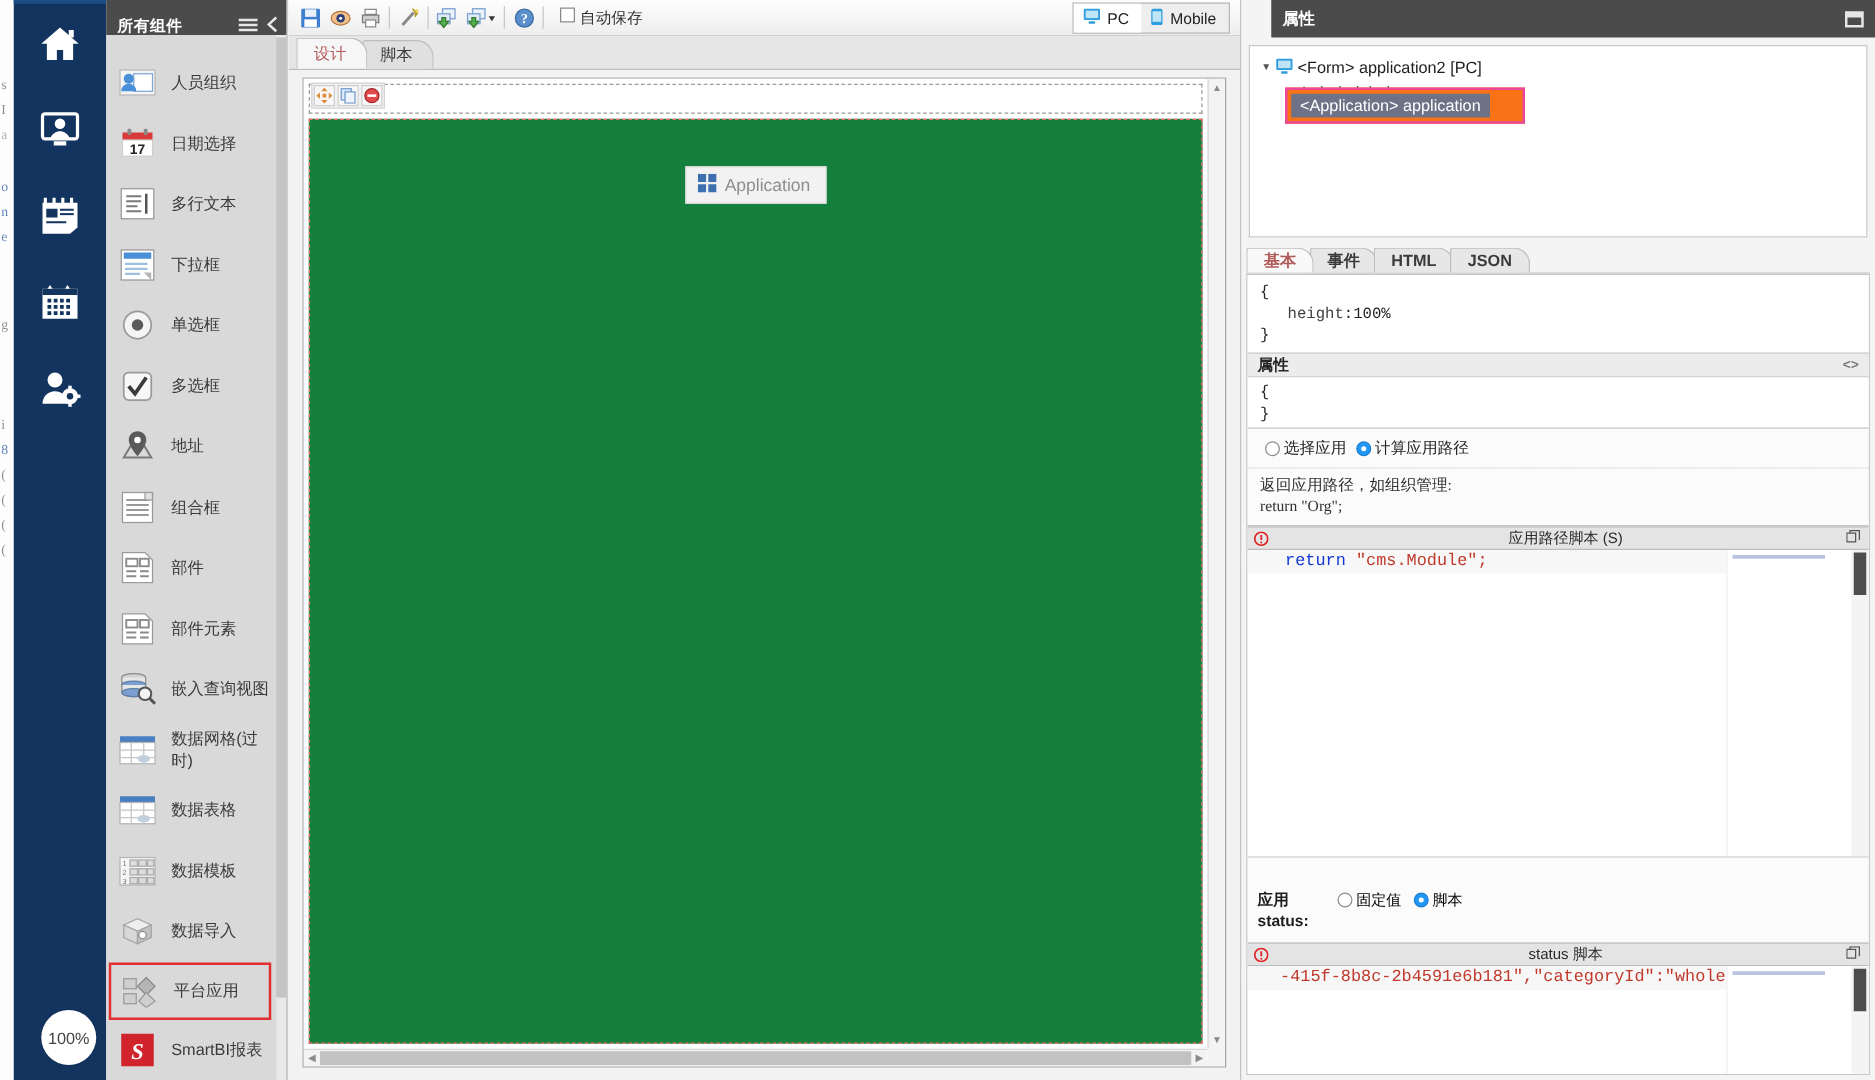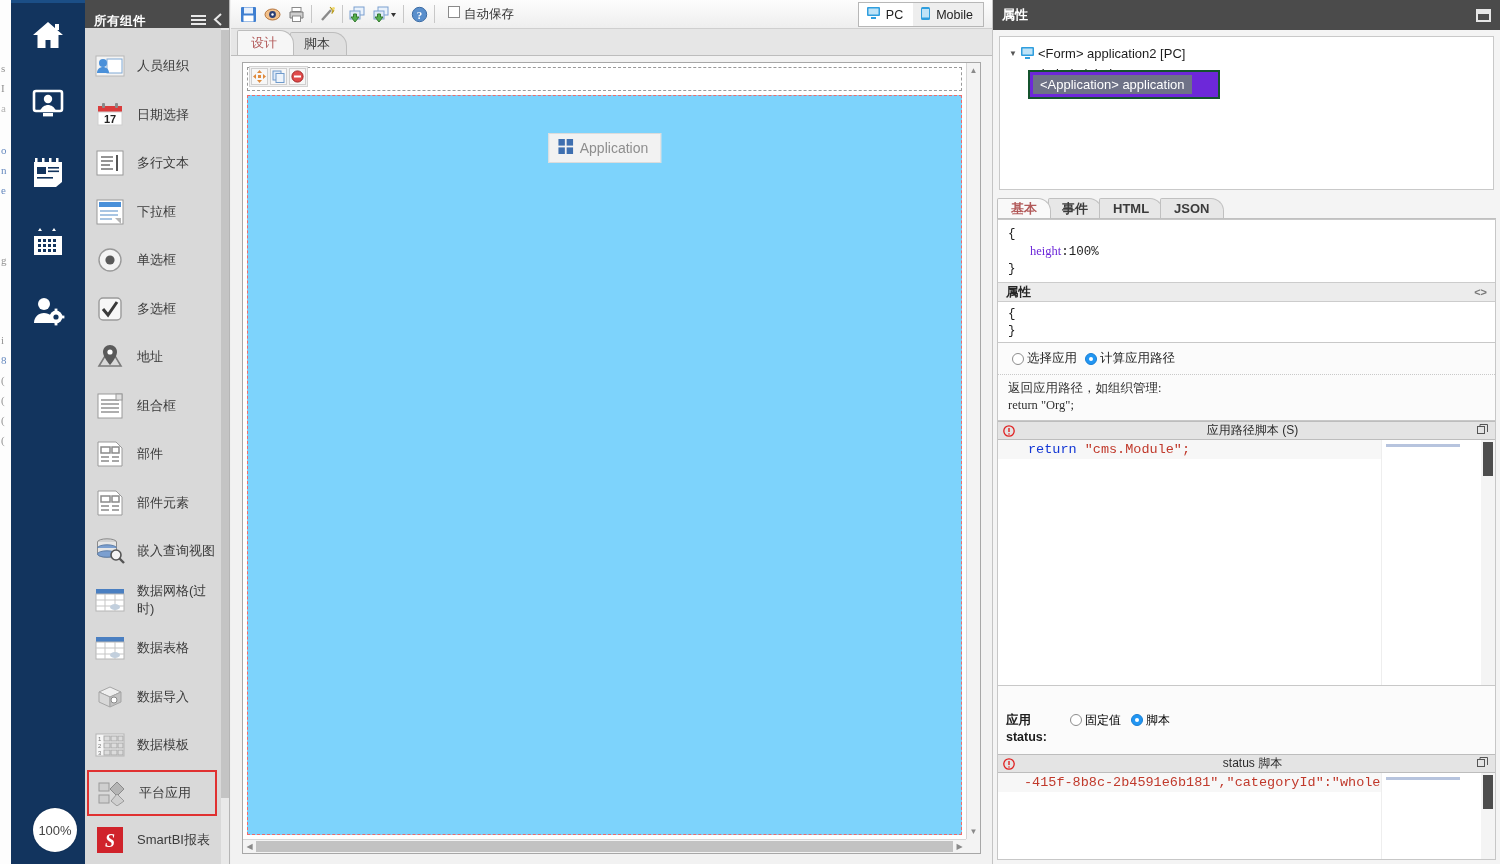--- a/index.html
+++ b/index.html
@@ -207,7 +207,7 @@
   
   .props {
     position: absolute; right: 0; top: 0; width: 508px; height: 864px;
-    background: #f4f4f4; border-left: 1px solid #c4c4c4;
+    background: #f4f4f4; border-left: 1px solid #c4c4c4; padding-left: 24px;
   }
   .props-header {
     height: 30px; background: #4b4b4b; color: #fff;

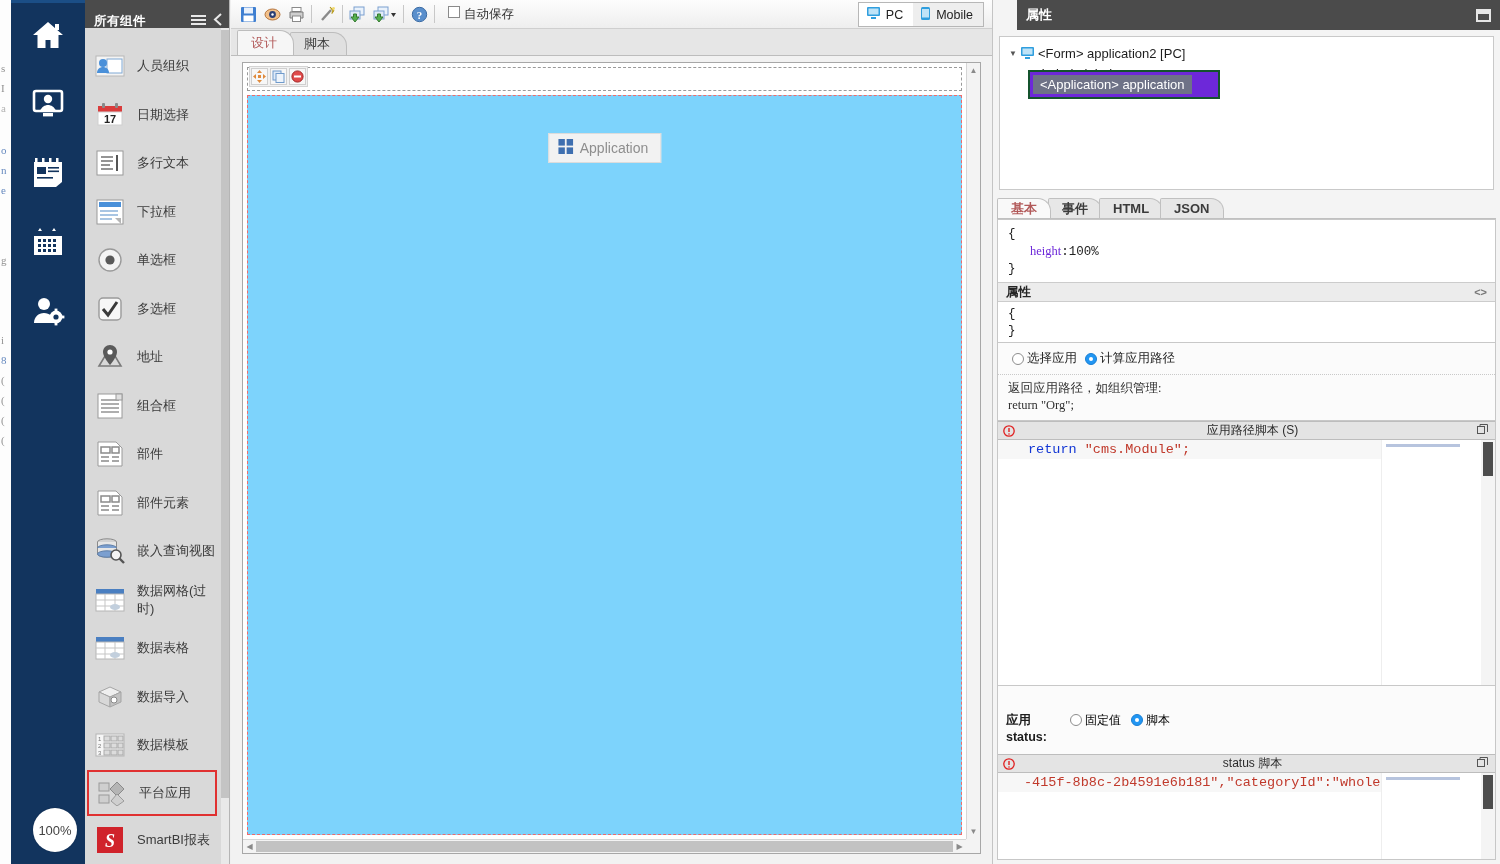--- a/index.html
+++ b/index.html
@@ -230,7 +230,7 @@
   .tnode-1 { padding-left: 28px; }
   .tree-sel-wrap {
     position: absolute; left: 28px; top: 33px;
-    border: 2px solid #14532d; padding: 3px 26px 3px 3px; background: #6d28d9;
+    border: 2px solid #ec4899; padding: 3px 26px 3px 3px; background: #f97316;
   }
   .tree-sel {
     background: #6e7287; color: #ffffff; font-size: 13px;

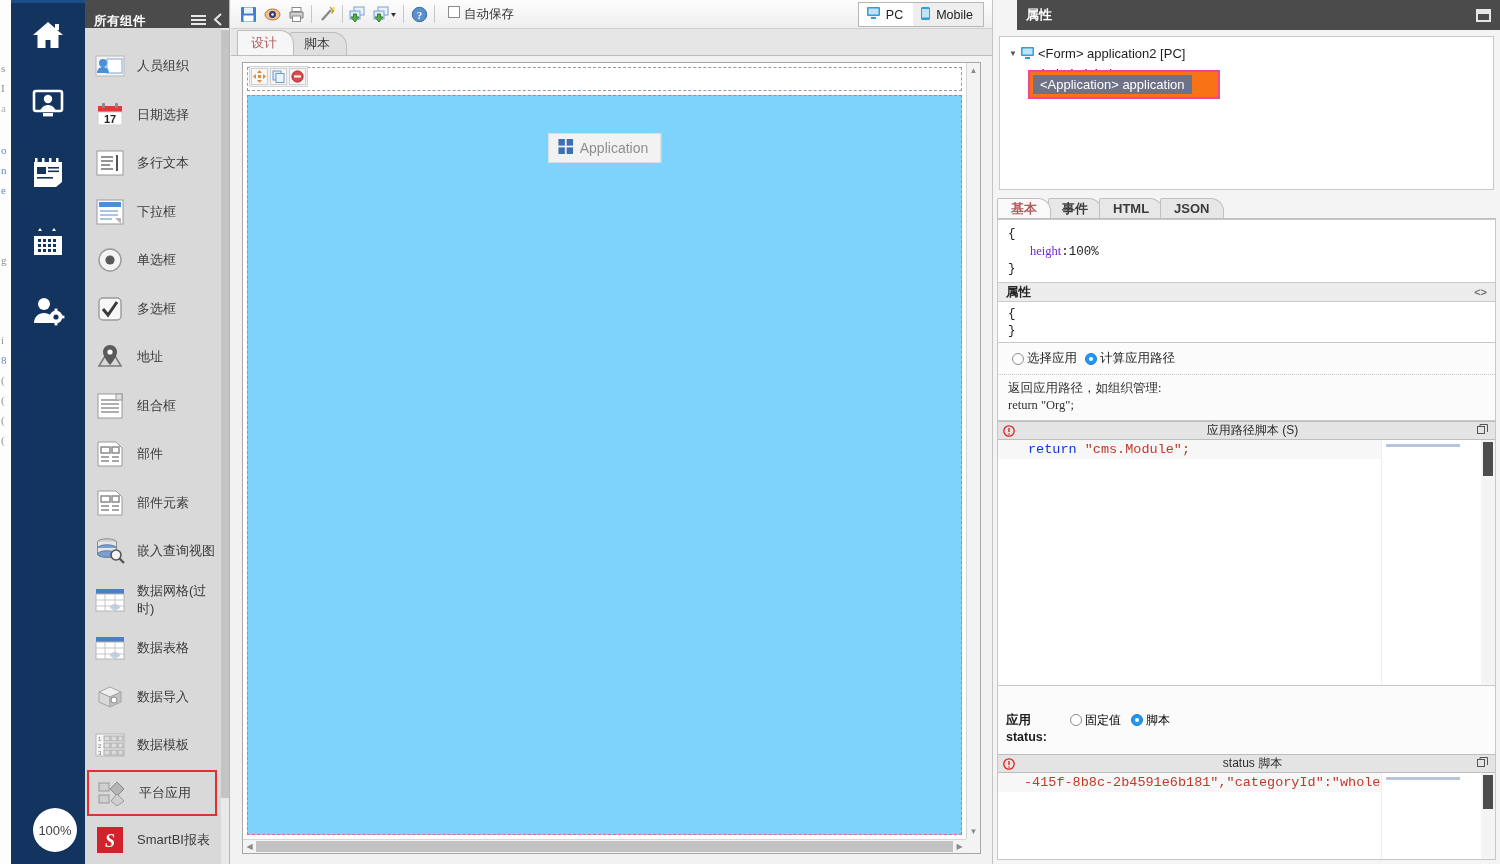--- a/index.html
+++ b/index.html
@@ -174,7 +174,7 @@
   }
   .red-region {
     position: absolute; left: 4px; top: 32px; right: 4px; bottom: 4px;
-    border: 1px dashed #ef6b6b; background: #7dd3fc;
+    border: 1px dashed #ef6b6b; background: #15803d;
   }
   .app-widget {
     position: absolute; left: 50%; top: 37px; transform: translateX(-50%);

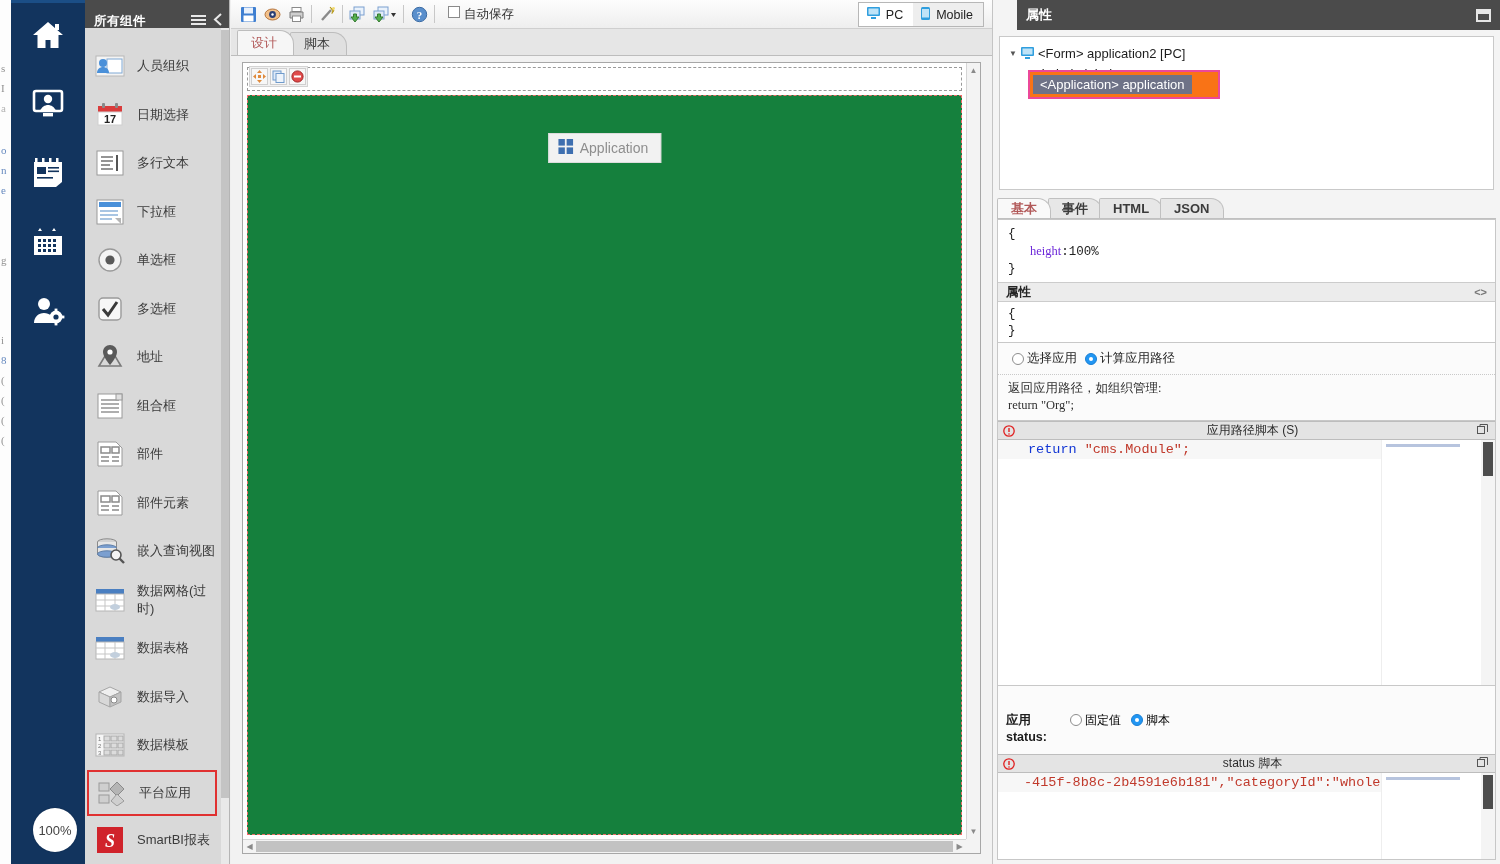--- a/index.html
+++ b/index.html
@@ -259,7 +259,7 @@
     font-family: "Liberation Mono", monospace; font-size: 12.5px; color: #222;
     line-height: 17px; cursor: text;
   }
-  .code-box .kk { color: #6d28d9; font-family: Liberation Serif, serif; }
+  .code-box .kk { color: #404040; }
   .sec-head {
     height: 20px; background: #ececec; border-top: 1px solid #cccccc;
     border-bottom: 1px solid #cccccc;

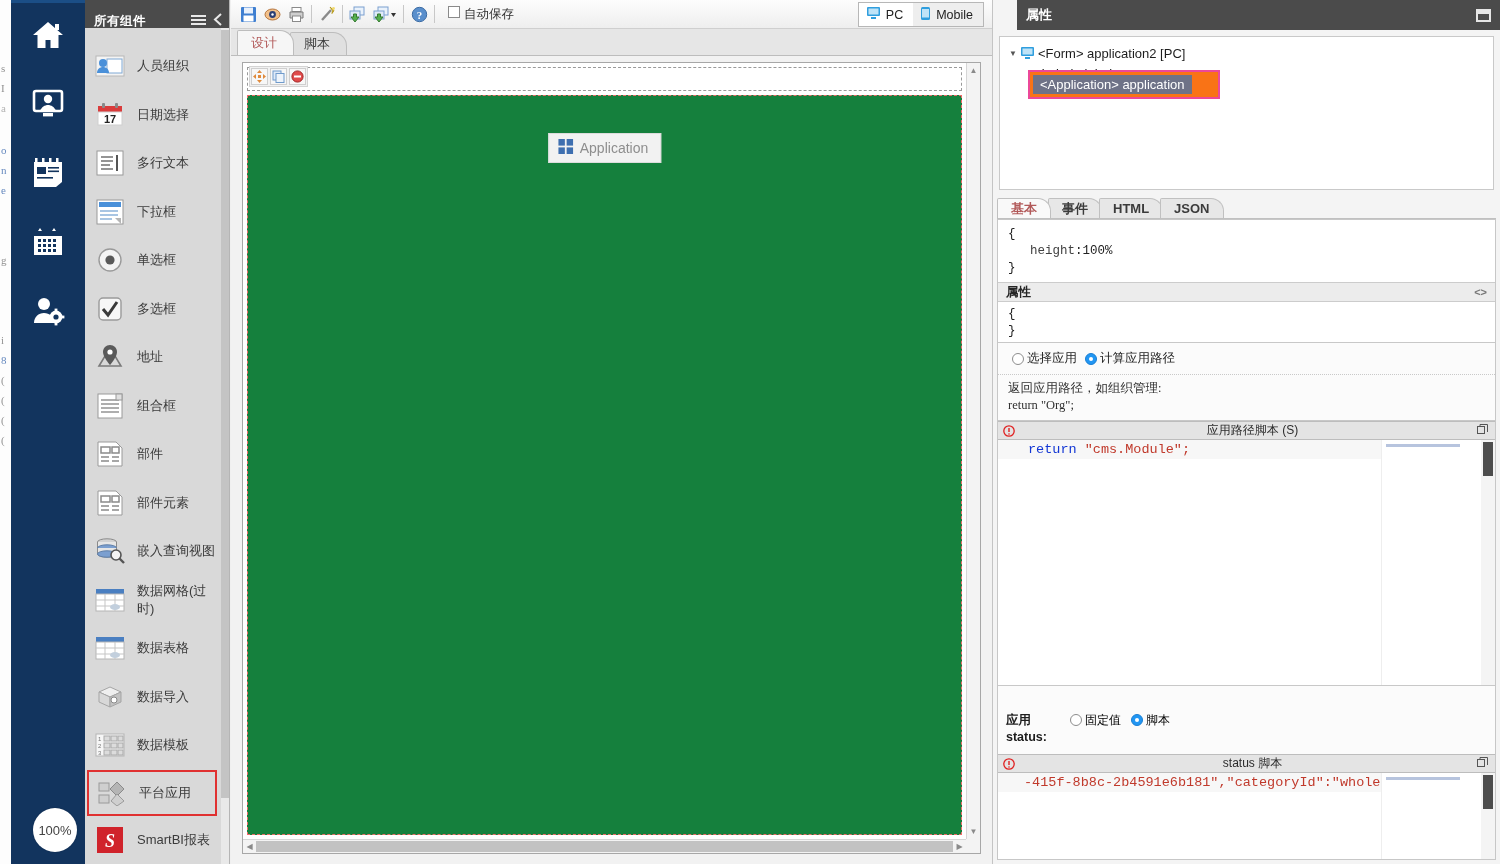--- a/index.html
+++ b/index.html
@@ -657,18 +657,6 @@
 
         <div class="pal-item">
           <span class="pal-ico">
-            <svg width="30" height="26" viewBox="0 0 30 26">
-              <polygon points="4,8 15,3 26,8 15,13" fill="#efefef" stroke="#a5a5a5"></polygon>
-              <polygon points="4,8 15,13 15,23 4,18" fill="#d8d8d8" stroke="#a5a5a5"></polygon>
-              <polygon points="26,8 15,13 15,23 26,18" fill="#c2c2c2" stroke="#a5a5a5"></polygon>
-              <circle cx="19" cy="16" r="3" fill="#fff" stroke="#8a8a8a"></circle>
-            </svg>
-          </span>
-          <span class="pal-lbl">数据导入</span>
-        </div>
-
-        <div class="pal-item">
-          <span class="pal-ico">
             <svg width="30" height="24" viewBox="0 0 30 24">
                 <rect x="1" y="1" width="28" height="22" fill="#f6f6f6" stroke="#b5b5b5"></rect>
               <text x="3" y="8" font-size="6" fill="#777" font-family="Liberation Sans">1</text>
@@ -690,6 +678,18 @@
           <span class="pal-lbl">数据模板</span>
         </div>
 
+        <div class="pal-item">
+          <span class="pal-ico">
+            <svg width="30" height="26" viewBox="0 0 30 26">
+              <polygon points="4,8 15,3 26,8 15,13" fill="#efefef" stroke="#a5a5a5"></polygon>
+              <polygon points="4,8 15,13 15,23 4,18" fill="#d8d8d8" stroke="#a5a5a5"></polygon>
+              <polygon points="26,8 15,13 15,23 26,18" fill="#c2c2c2" stroke="#a5a5a5"></polygon>
+              <circle cx="19" cy="16" r="3" fill="#fff" stroke="#8a8a8a"></circle>
+            </svg>
+          </span>
+          <span class="pal-lbl">数据导入</span>
+        </div>
+
         <div class="pal-item selected">
           <span class="pal-ico">
             <svg width="30" height="26" viewBox="0 0 30 26">

